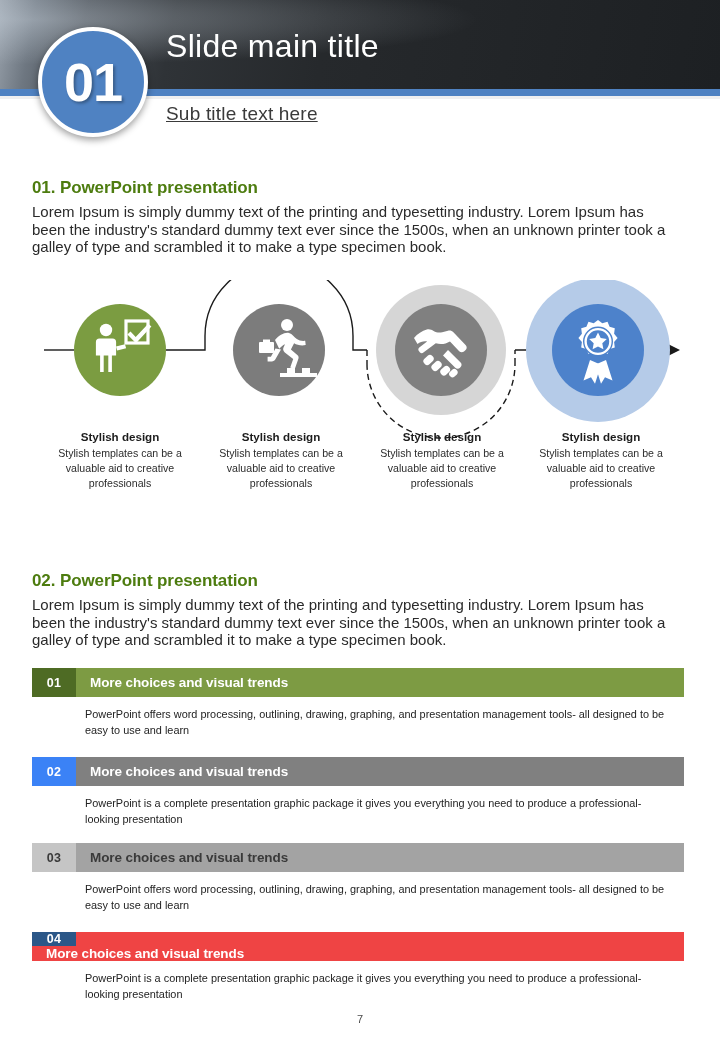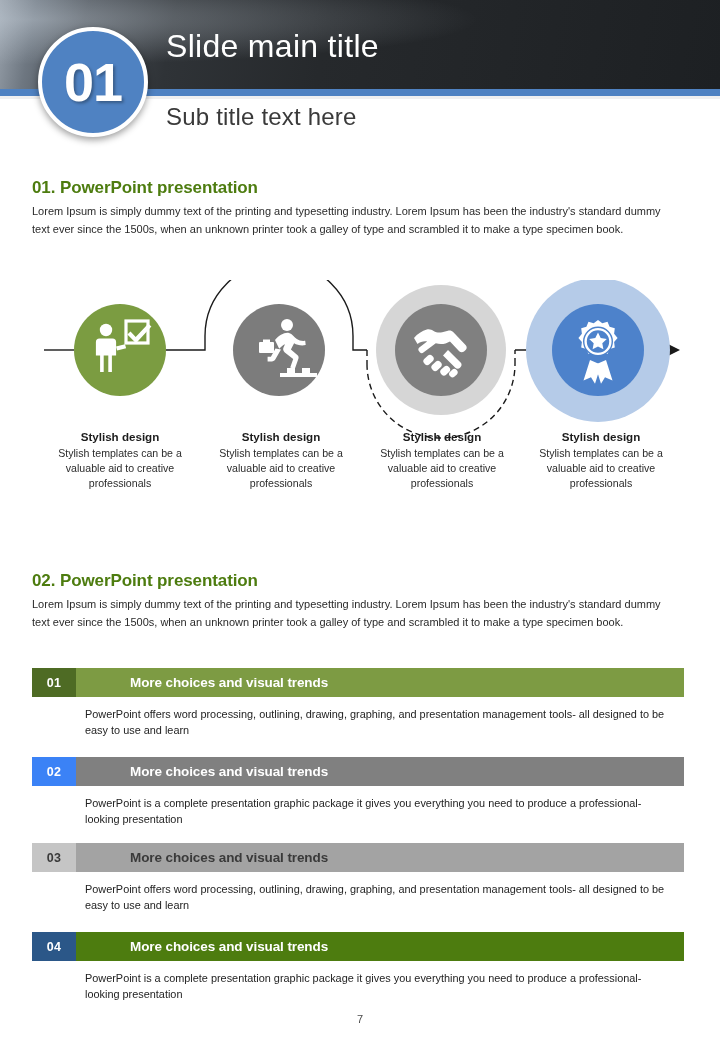--- a/index.html
+++ b/index.html
@@ -82,10 +82,11 @@
   .slide-subtitle {
     position: absolute;
     left: 166px; top: 103px;
-    font-size: 24px;
+    font-size: 19px;
     color: #3a3a3a;
     letter-spacing: .2px;
     white-space: nowrap;
+    text-decoration: underline;
   }
 
   

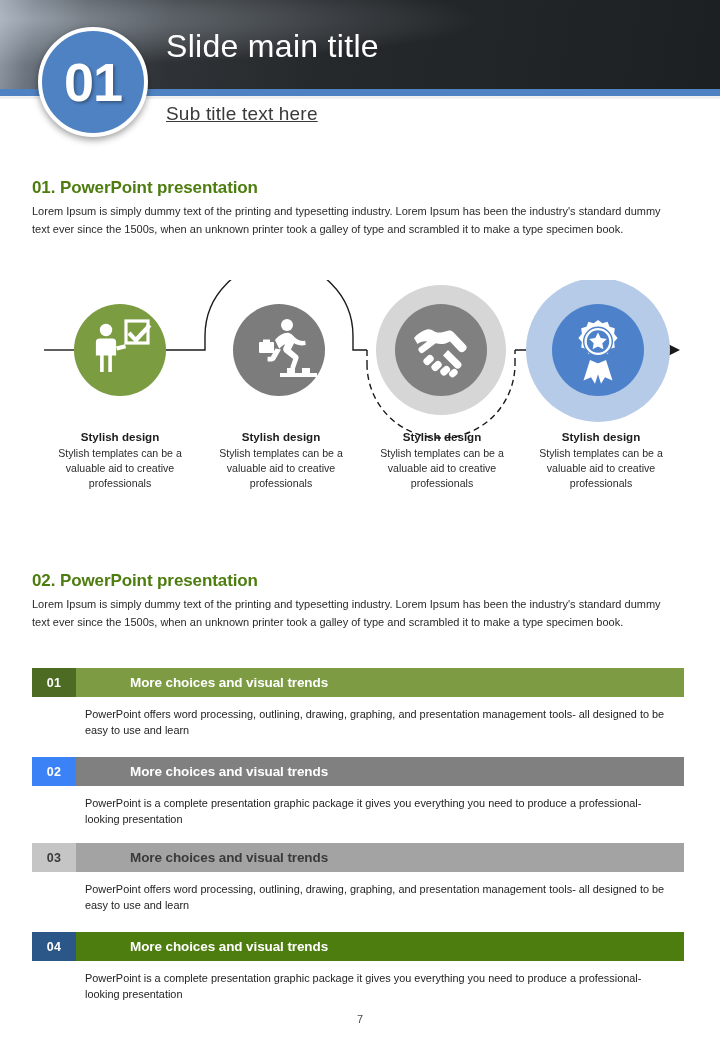--- a/index.html
+++ b/index.html
@@ -103,7 +103,7 @@
     position: absolute;
     left: 32px;
     width: 646px;
-    font-size: 11px;
+    font-size: 15px;
     line-height: 17.5px;
     color: #2a2a2a;
   }

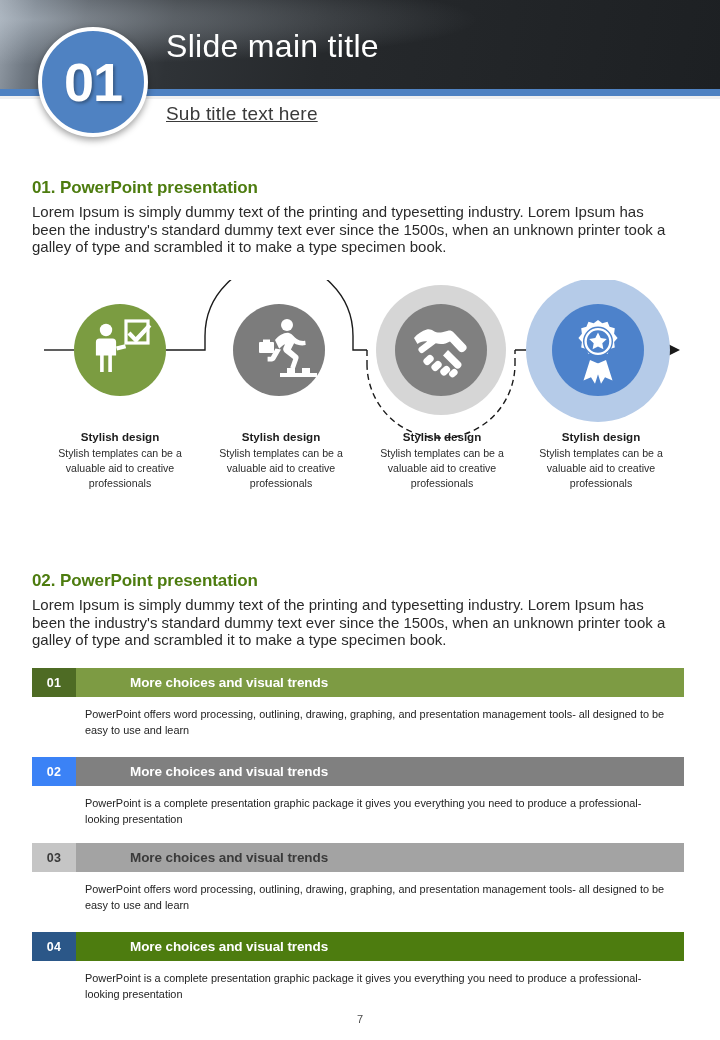--- a/index.html
+++ b/index.html
@@ -162,7 +162,6 @@
     font-size: 13.5px;
     font-weight: bold;
     letter-spacing: -.1px;
-    margin-left: 40px;
   }
   .list-desc {
     margin: 10px 0 0 53px;

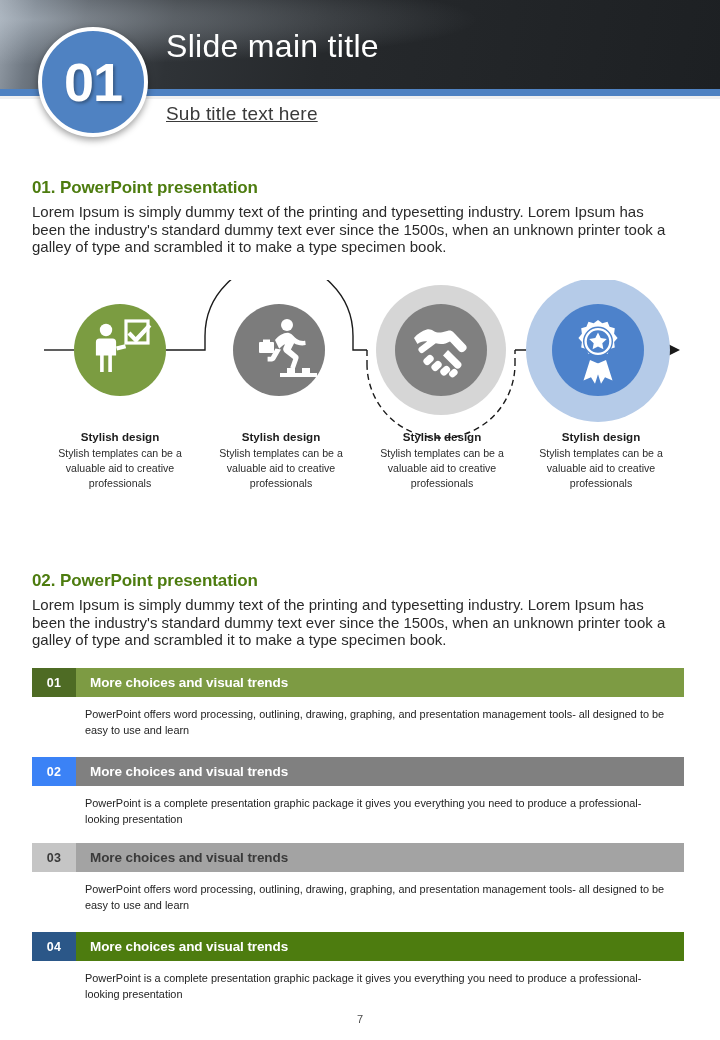--- a/index.html
+++ b/index.html
@@ -309,7 +309,7 @@
 </div>
 
 <div class="list-block" style="top:932px;">
-  <div class="list-bar" id="bar-3" style="background: #4d7c0f;">
+  <div class="list-bar" id="bar-3" style="background: #ef4444; flex-direction: column;">
     <div class="list-chip" id="chip-3" style="background: rgb(43, 87, 136); color: rgb(255, 255, 255);">04</div>
     <div class="list-bar-title" id="title-3" style="color: rgb(255, 255, 255);">More choices and visual trends</div>
   </div>

